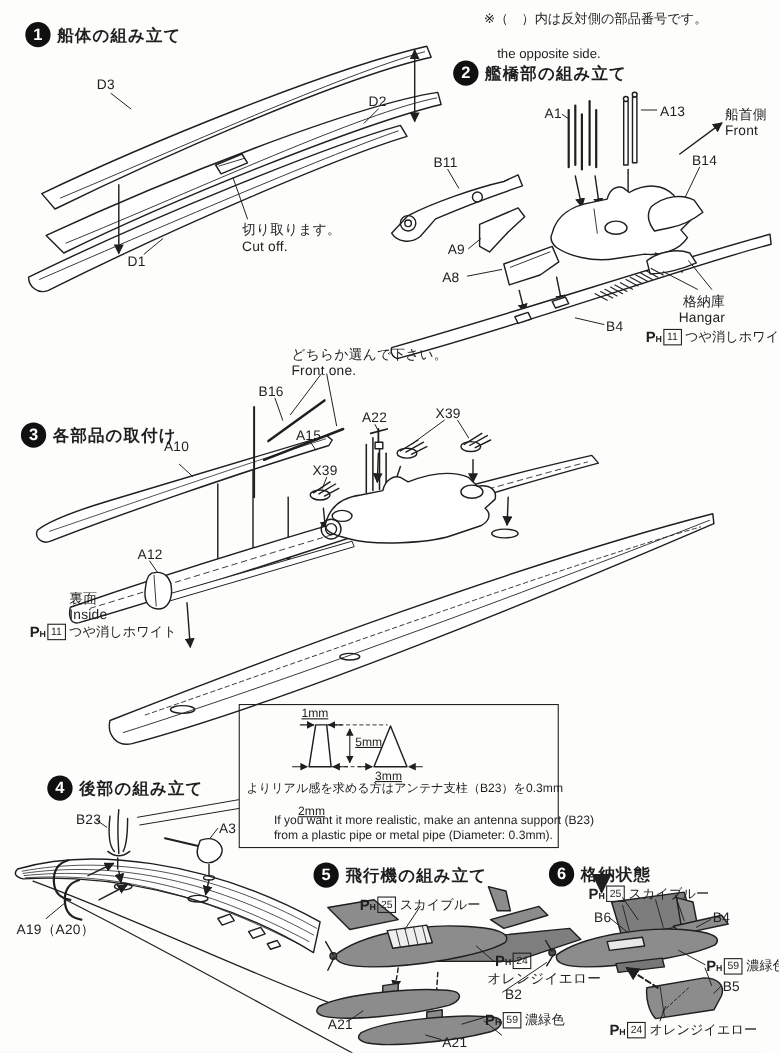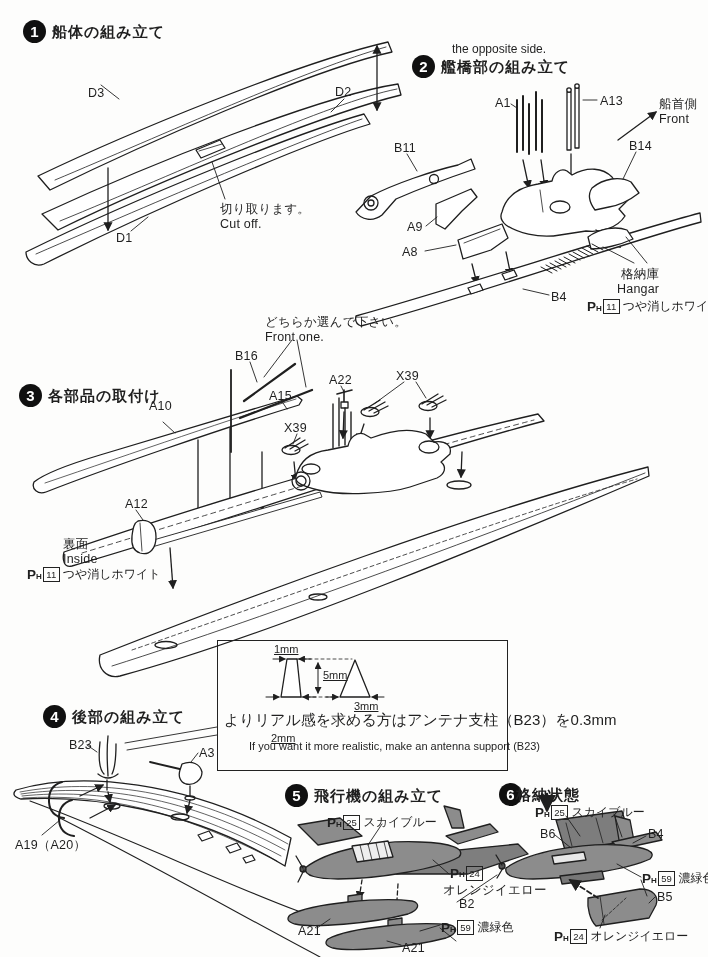--- a/index.html
+++ b/index.html
@@ -330,6 +330,7 @@
     </div>
 <div class="h" style="left:516px;top:786px">格納状態</div>
 
+<div class="note" style="left:440px;top:10px">※（　）内は反対側の部品番号です。</div>
 <div class="note" style="left:452px;top:42px">the opposite side.</div>
 
 <div class="lbl" style="left:88px;top:86px">D3</div>

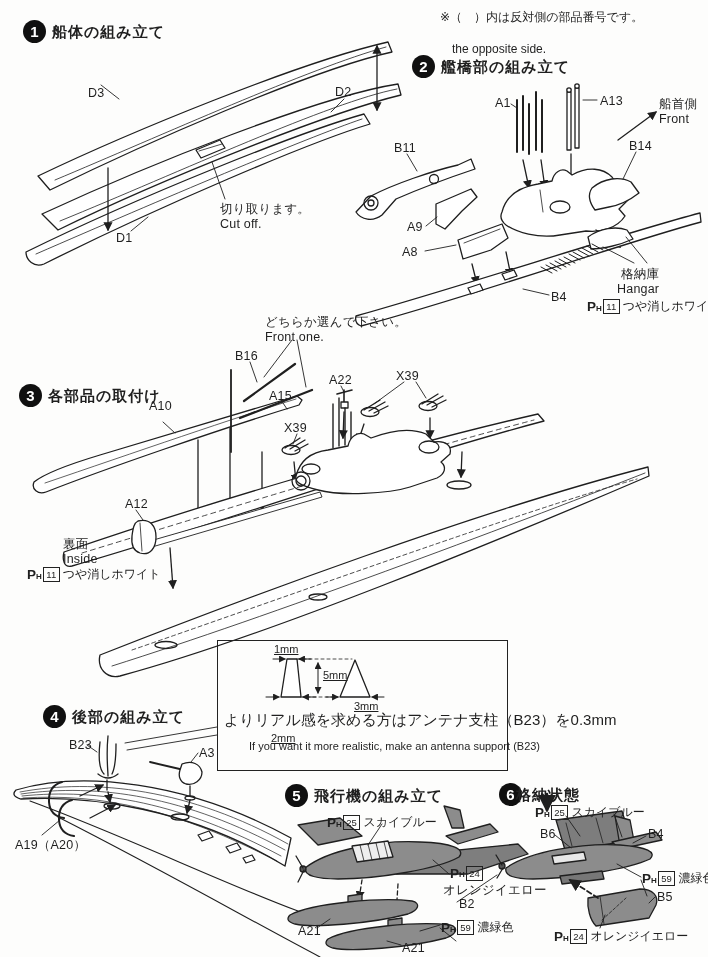--- a/index.html
+++ b/index.html
@@ -333,7 +333,7 @@
 <div class="note" style="left:440px;top:10px">※（　）内は反対側の部品番号です。</div>
 <div class="note" style="left:452px;top:42px">the opposite side.</div>
 
-<div class="lbl" style="left:88px;top:86px">D3</div>
+<div class="lbl" style="left:88px;top:70px">D3</div>
 <div class="lbl" style="left:335px;top:85px">D2</div>
 <div class="lbl" style="left:116px;top:231px">D1</div>
 <div class="lbl" style="left:220px;top:201px">切り取ります。</div>

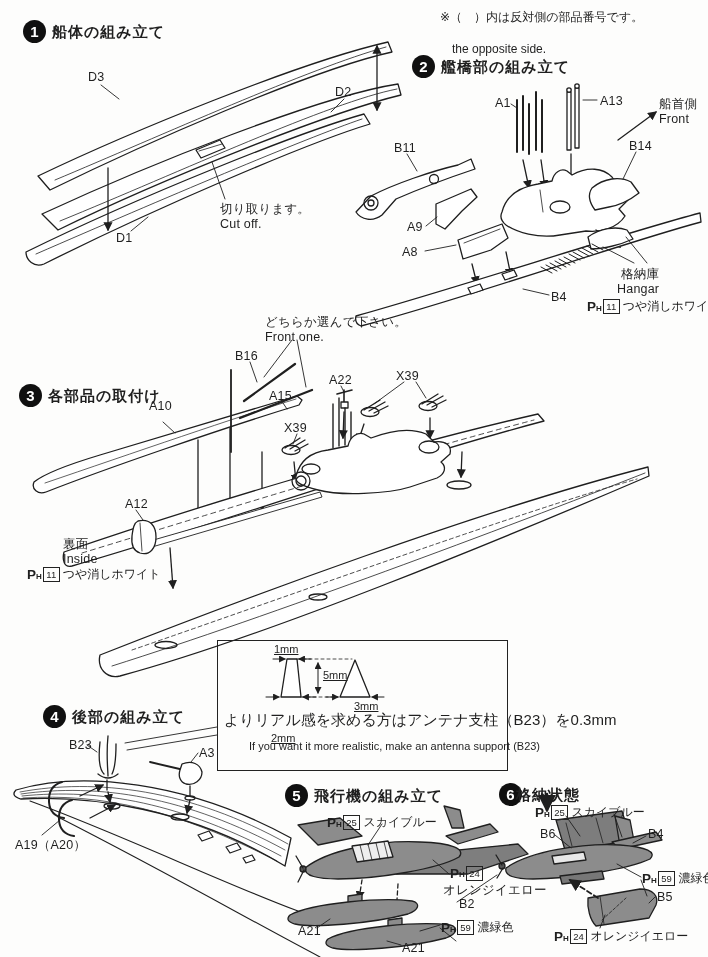--- a/index.html
+++ b/index.html
@@ -379,7 +379,7 @@
 <div class="dim" style="left:274px;top:643px">1mm</div>
 <div class="dim" style="left:323px;top:669px">5mm</div>
 <div class="dim" style="left:271px;top:732px">2mm</div>
-<div class="dim" style="left:354px;top:700px">3mm</div>
+<div class="dim" style="left:341px;top:700px">3mm</div>
 <div class="note jp-s" style="left:224px;top:711px">よりリアル感を求める方はアンテナ支柱（B23）を0.3mm</div>
 <div class="note en-s" style="left:221px;top:740px">If you want it more realistic,  make an antenna support (B23)</div>
 

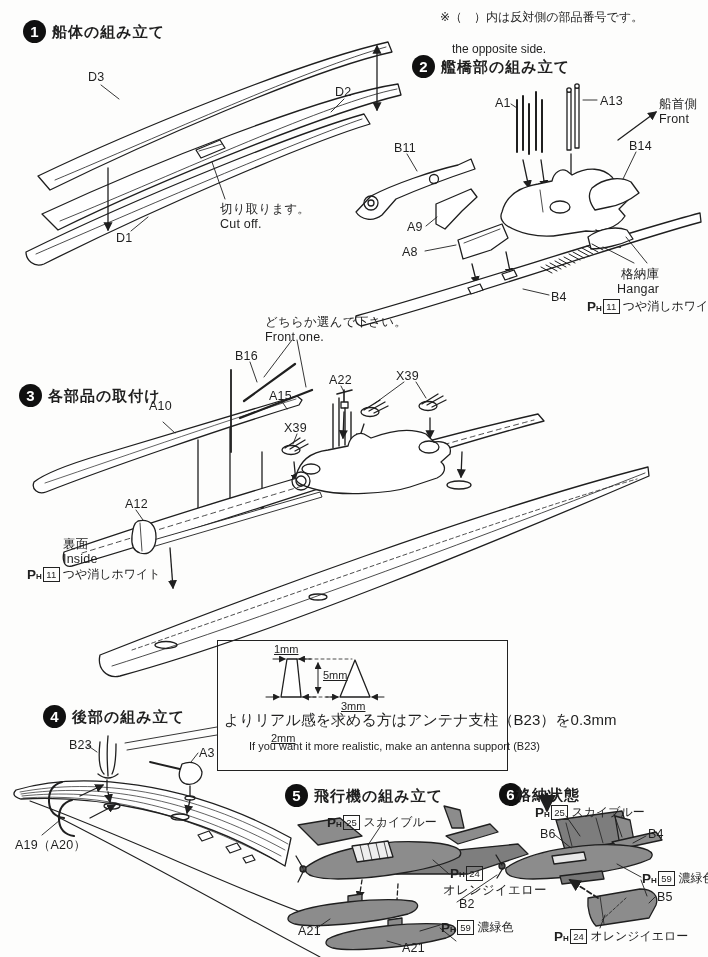--- a/index.html
+++ b/index.html
@@ -16,7 +16,7 @@
     font-weight:bold;font-size:15px;display:flex;align-items:center;justify-content:center;
   }
   .note{position:absolute;font-size:12px;line-height:1.2;white-space:nowrap;}
-  .jp-s{font-size:15px;}
+  .jp-s{font-size:11px;}
   .en-s{font-size:11px;margin-left:28px;}
   .dim{position:absolute;font-size:11px;white-space:nowrap;text-decoration:underline;}
   .paint{position:absolute;font-size:12px;white-space:nowrap;display:flex;align-items:center;}

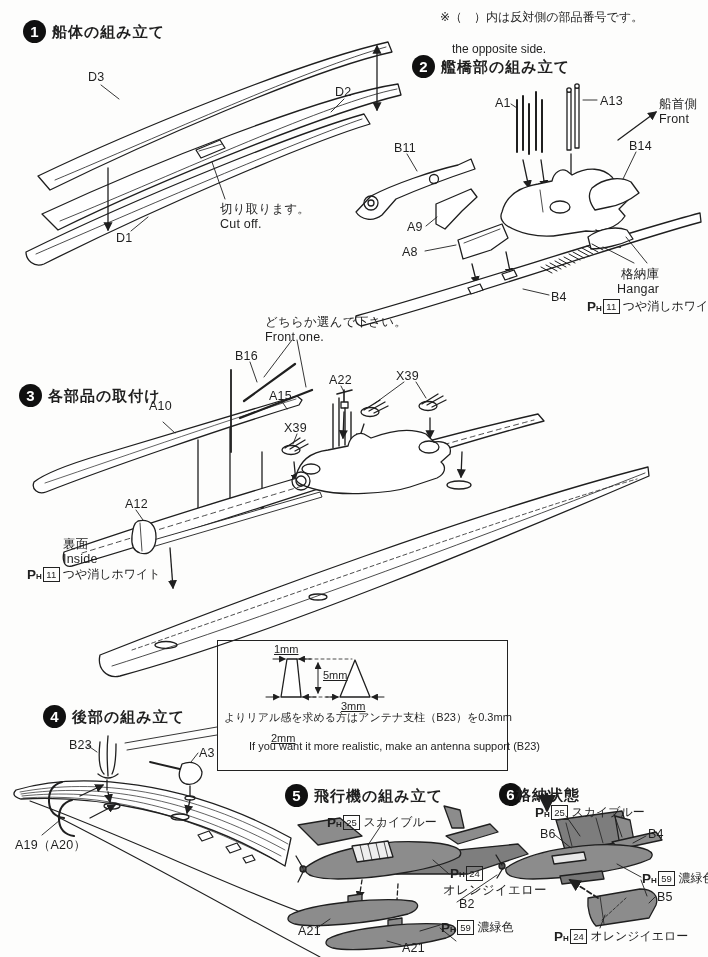--- a/index.html
+++ b/index.html
@@ -382,6 +382,7 @@
 <div class="dim" style="left:341px;top:700px">3mm</div>
 <div class="note jp-s" style="left:224px;top:711px">よりリアル感を求める方はアンテナ支柱（B23）を0.3mm</div>
 <div class="note en-s" style="left:221px;top:740px">If you want it more realistic,  make an antenna support (B23)</div>
+<div class="note en-s" style="left:221px;top:754px">from a plastic pipe or metal pipe (Diameter: 0.3mm).</div>
 
 <div class="lbl" style="left:69px;top:738px">B23</div>
 <div class="lbl" style="left:199px;top:746px">A3</div>

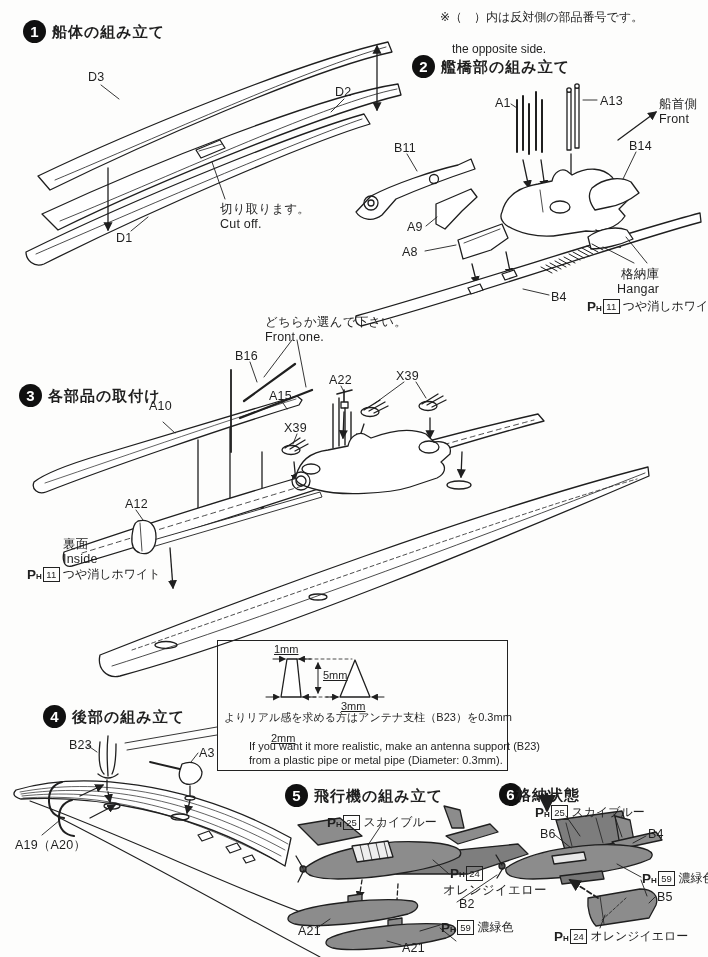--- a/index.html
+++ b/index.html
@@ -328,7 +328,7 @@
 <div class="badge" style="left:499px;top:783px">
       <span>6</span>
     </div>
-<div class="h" style="left:516px;top:786px">格納状態</div>
+<div class="h" style="left:528px;top:786px">格納状態</div>
 
 <div class="note" style="left:440px;top:10px">※（　）内は反対側の部品番号です。</div>
 <div class="note" style="left:452px;top:42px">the opposite side.</div>

